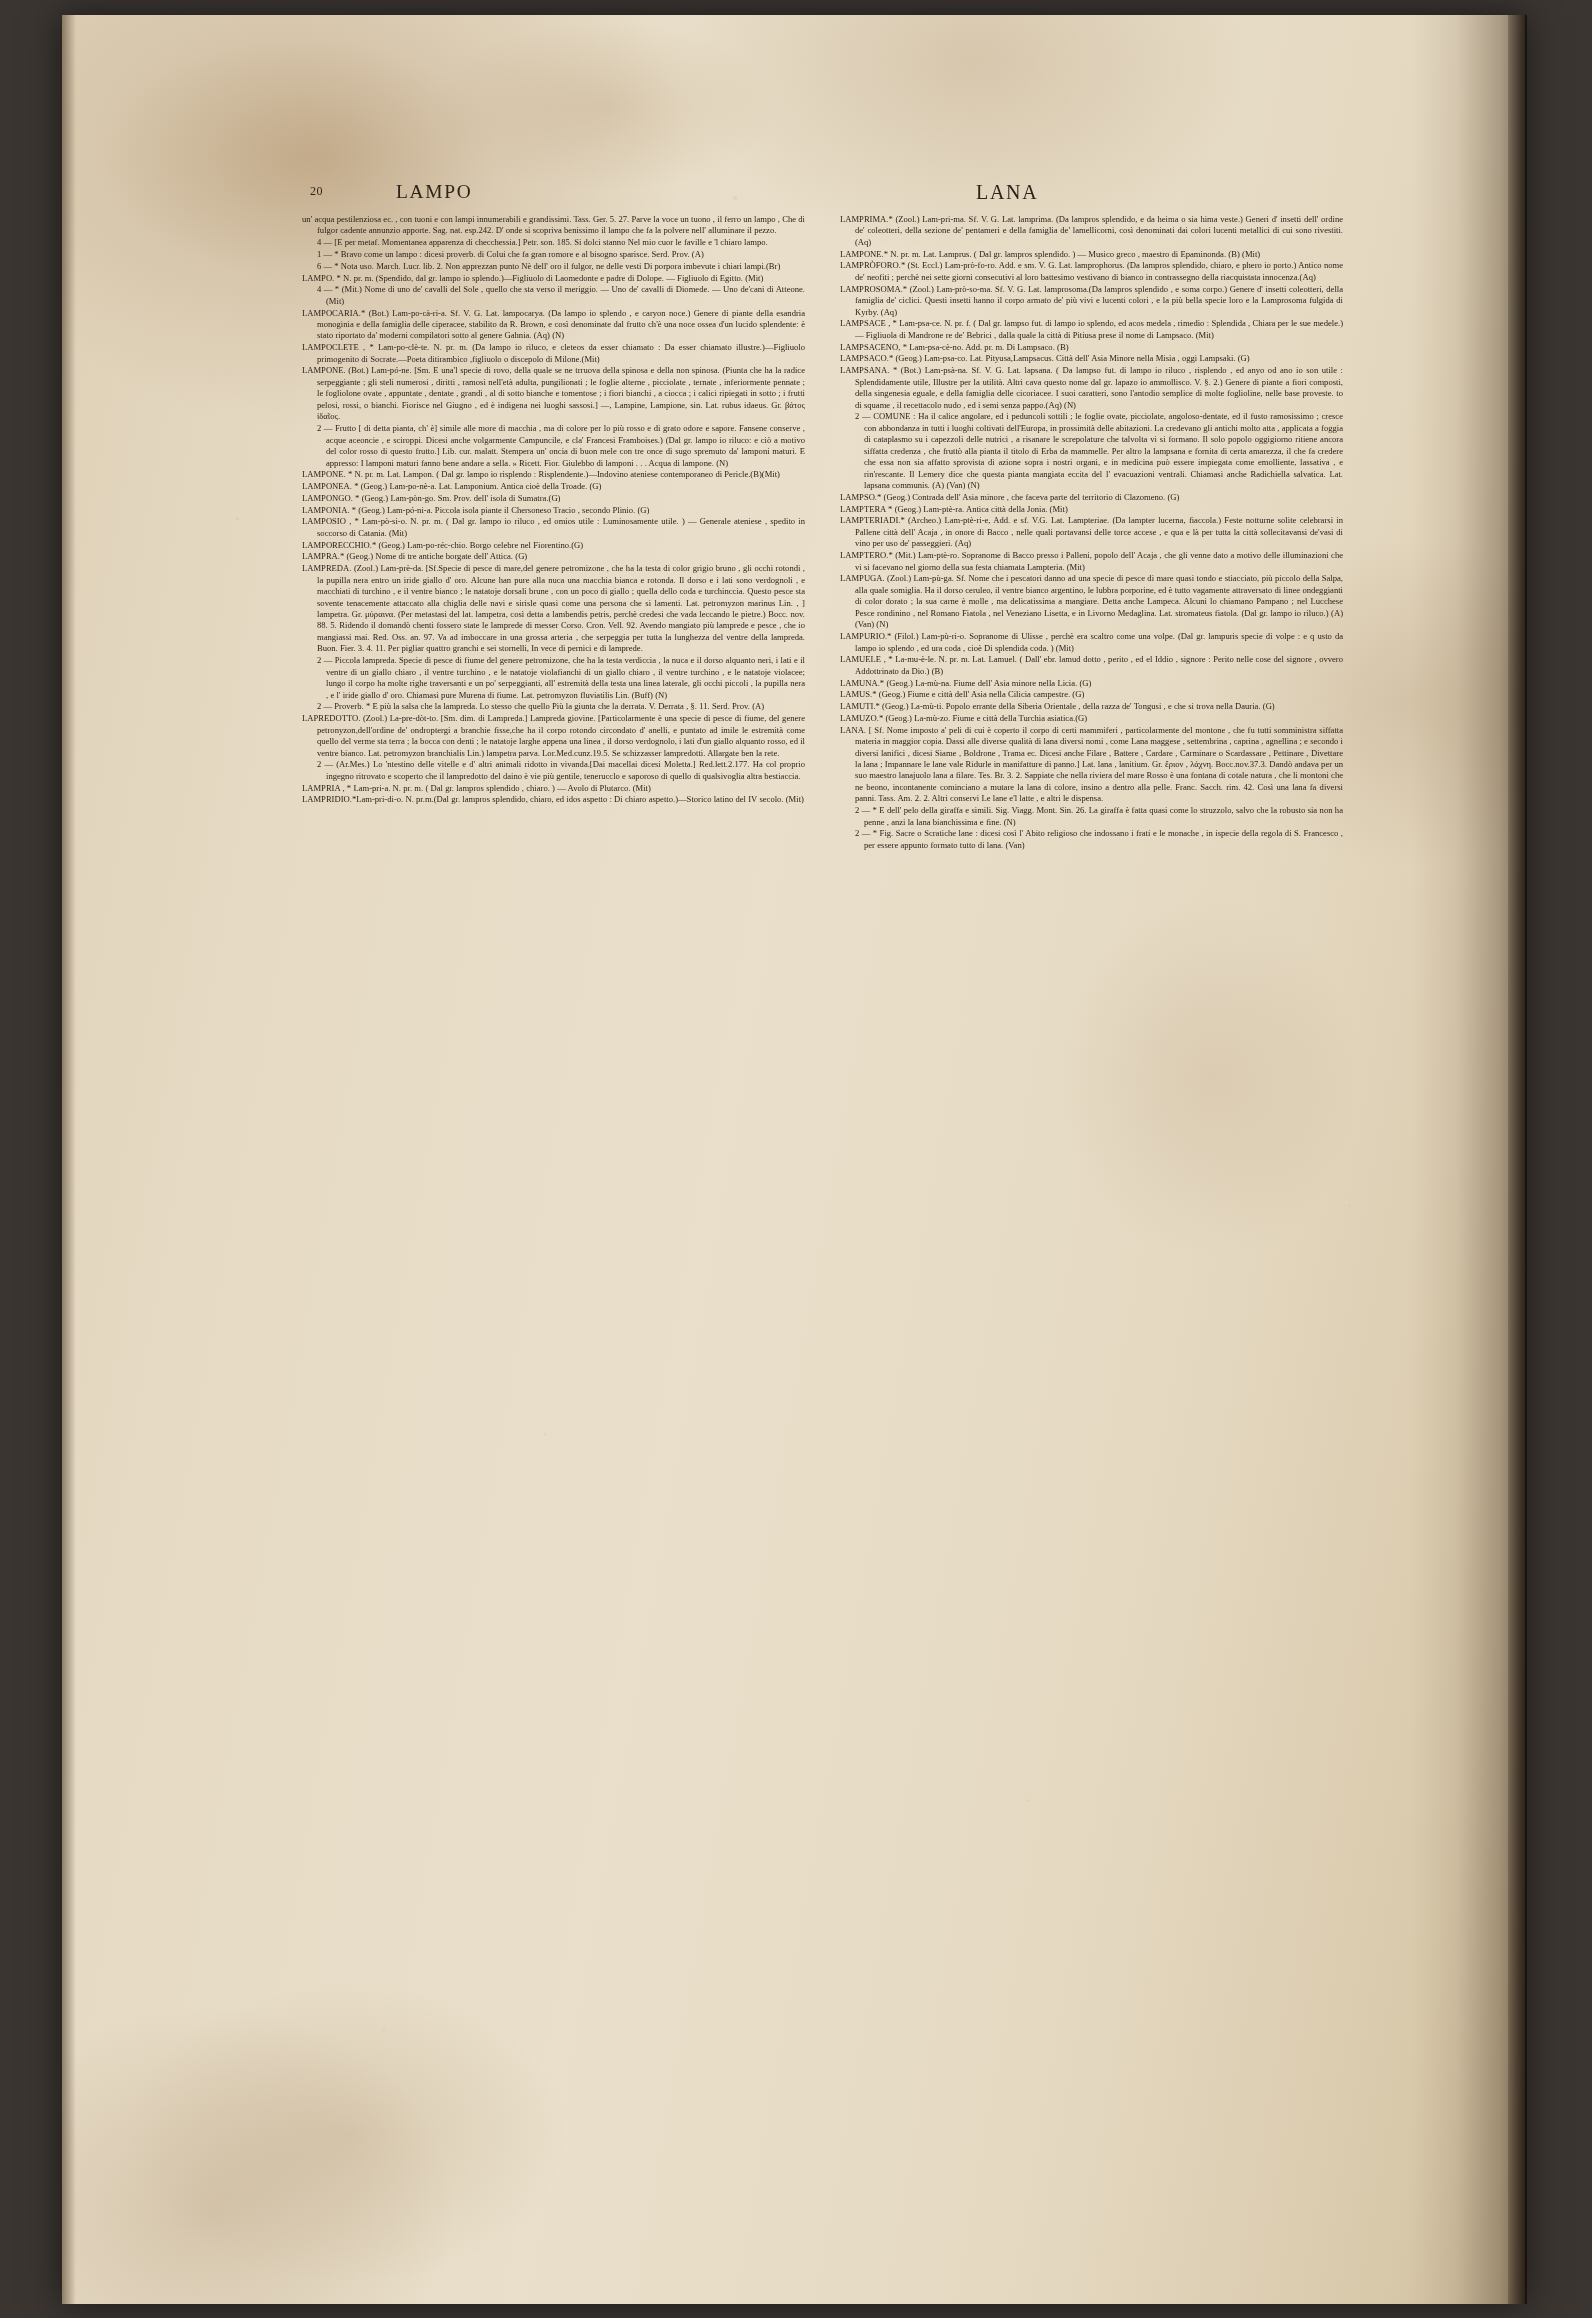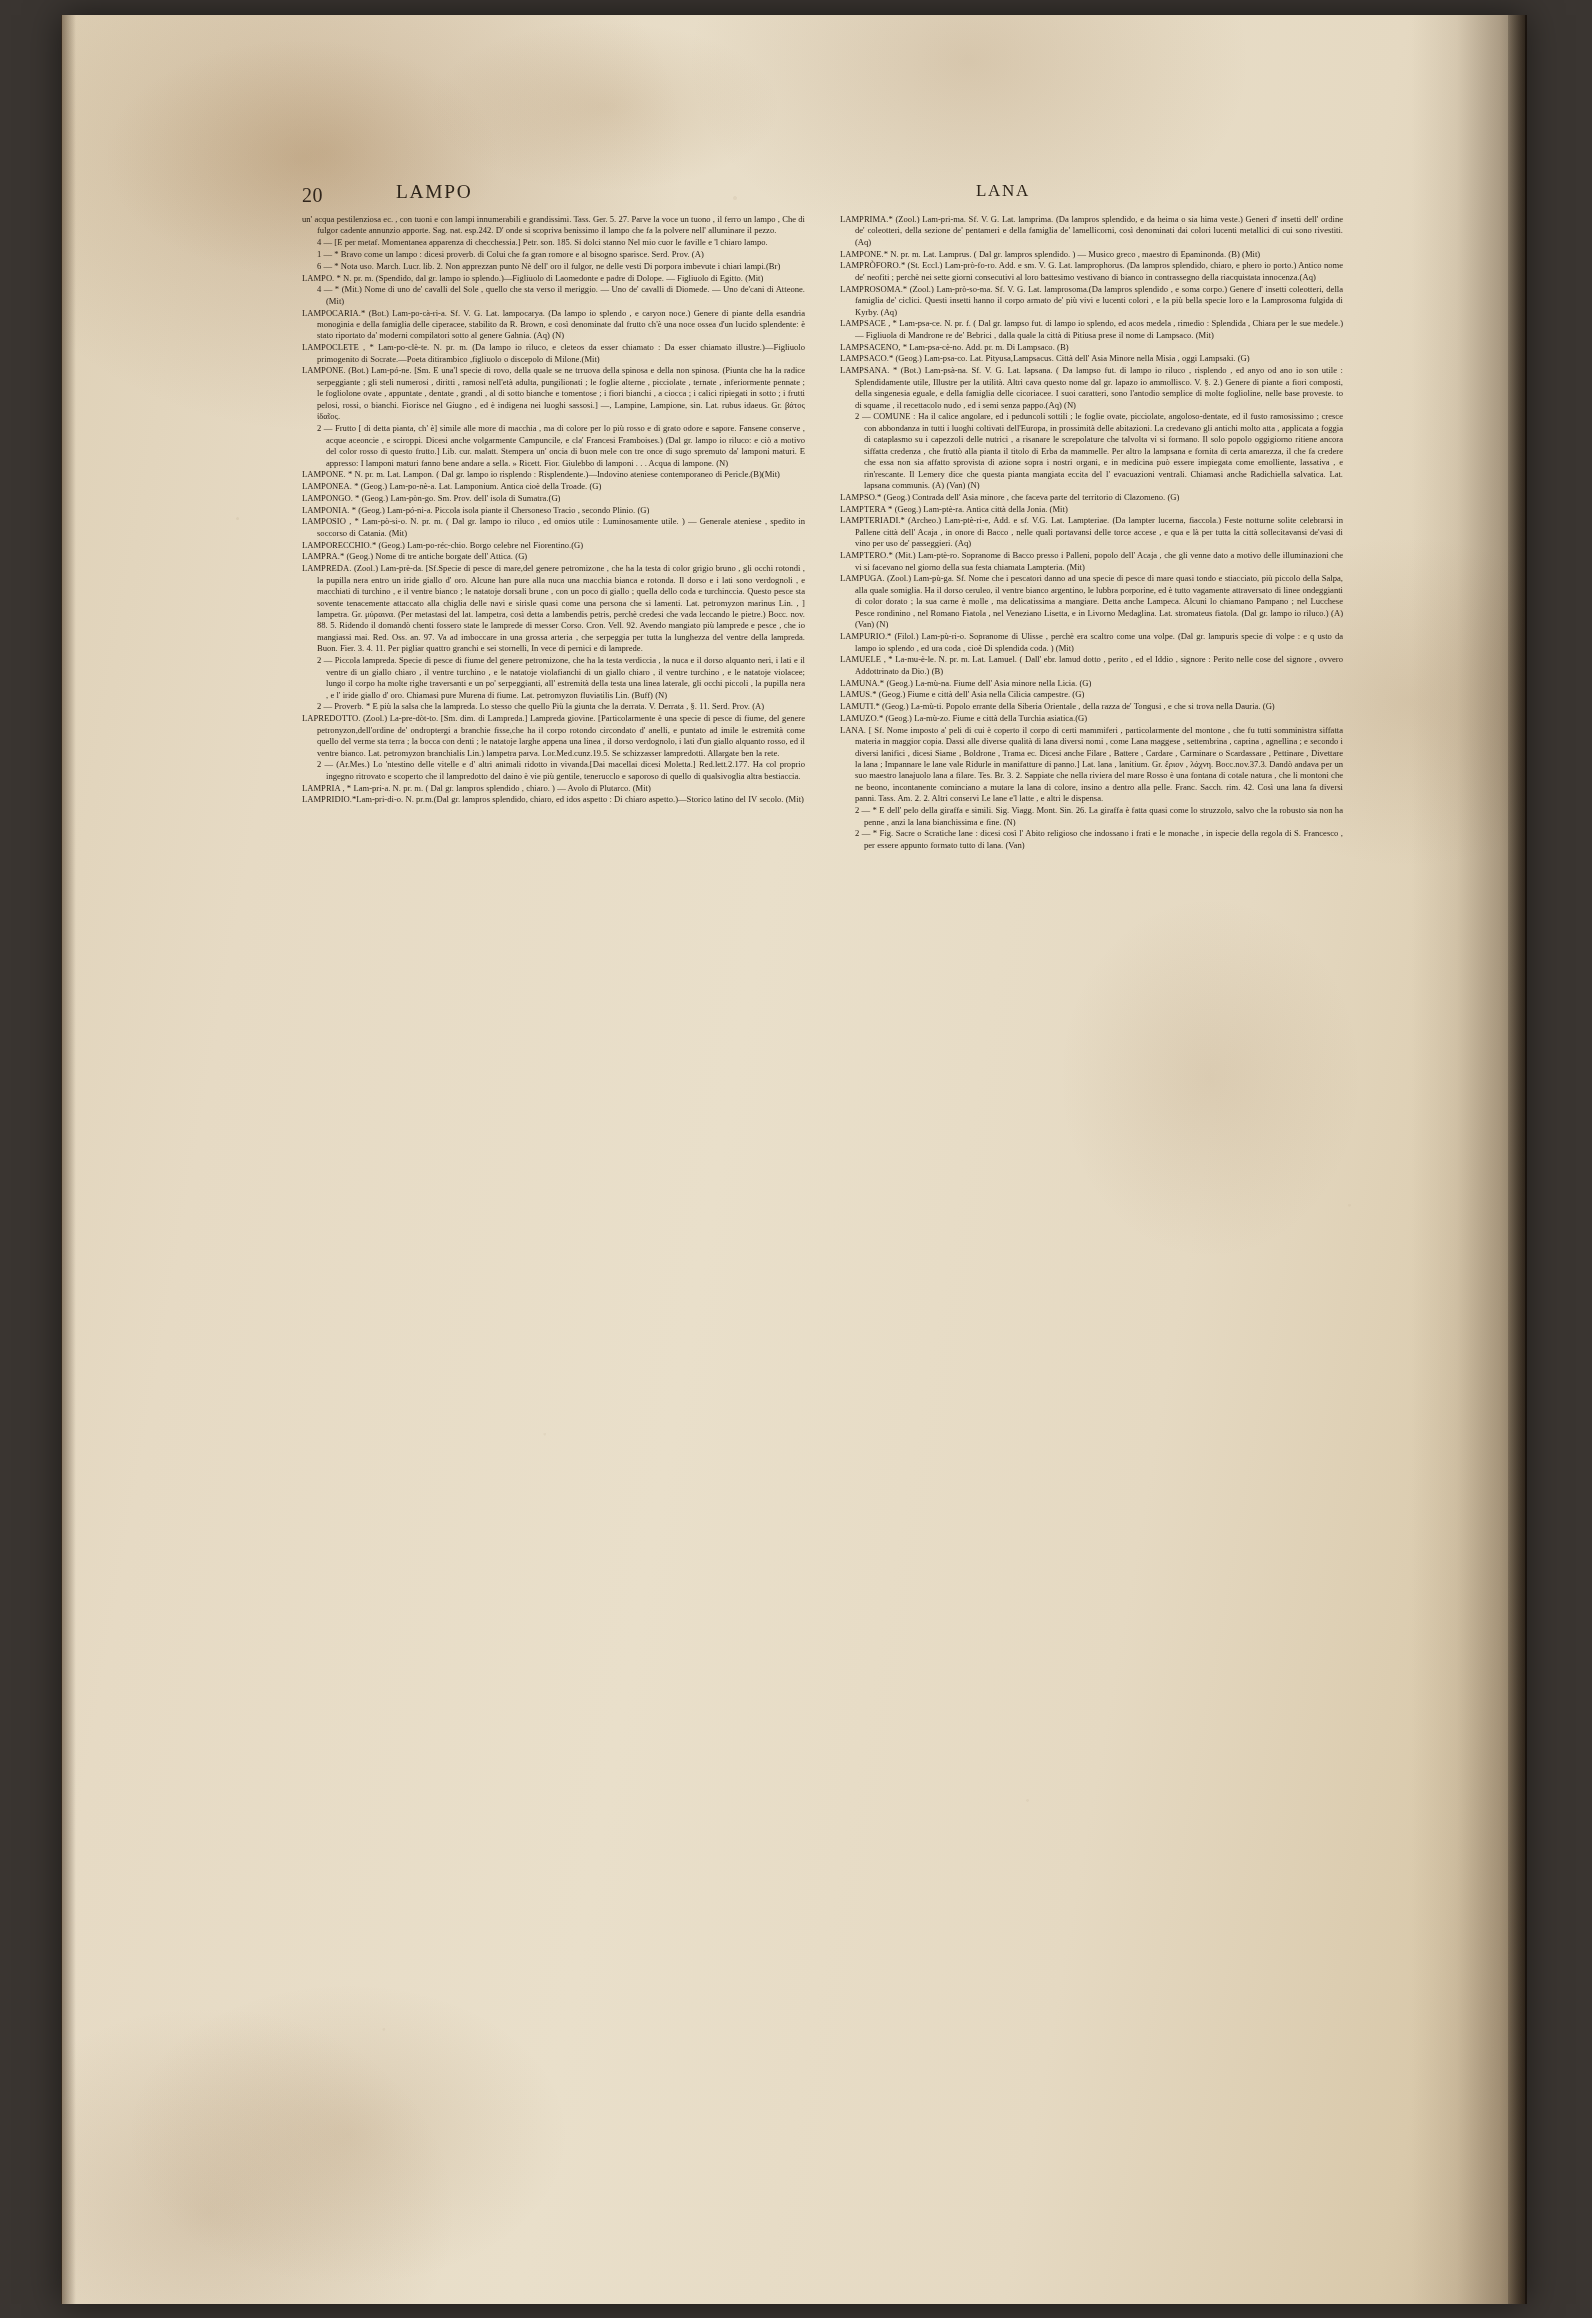--- a/index.html
+++ b/index.html
@@ -86,8 +86,8 @@
   }
   .folio {
     position: absolute;
-    left: 0; top: 3.4px;
-    font-size: 20px;
+    left: 8px; top: 3.4px;
+    font-size: 12px;
     letter-spacing: 0.6px;
     color: #31261c;
   }

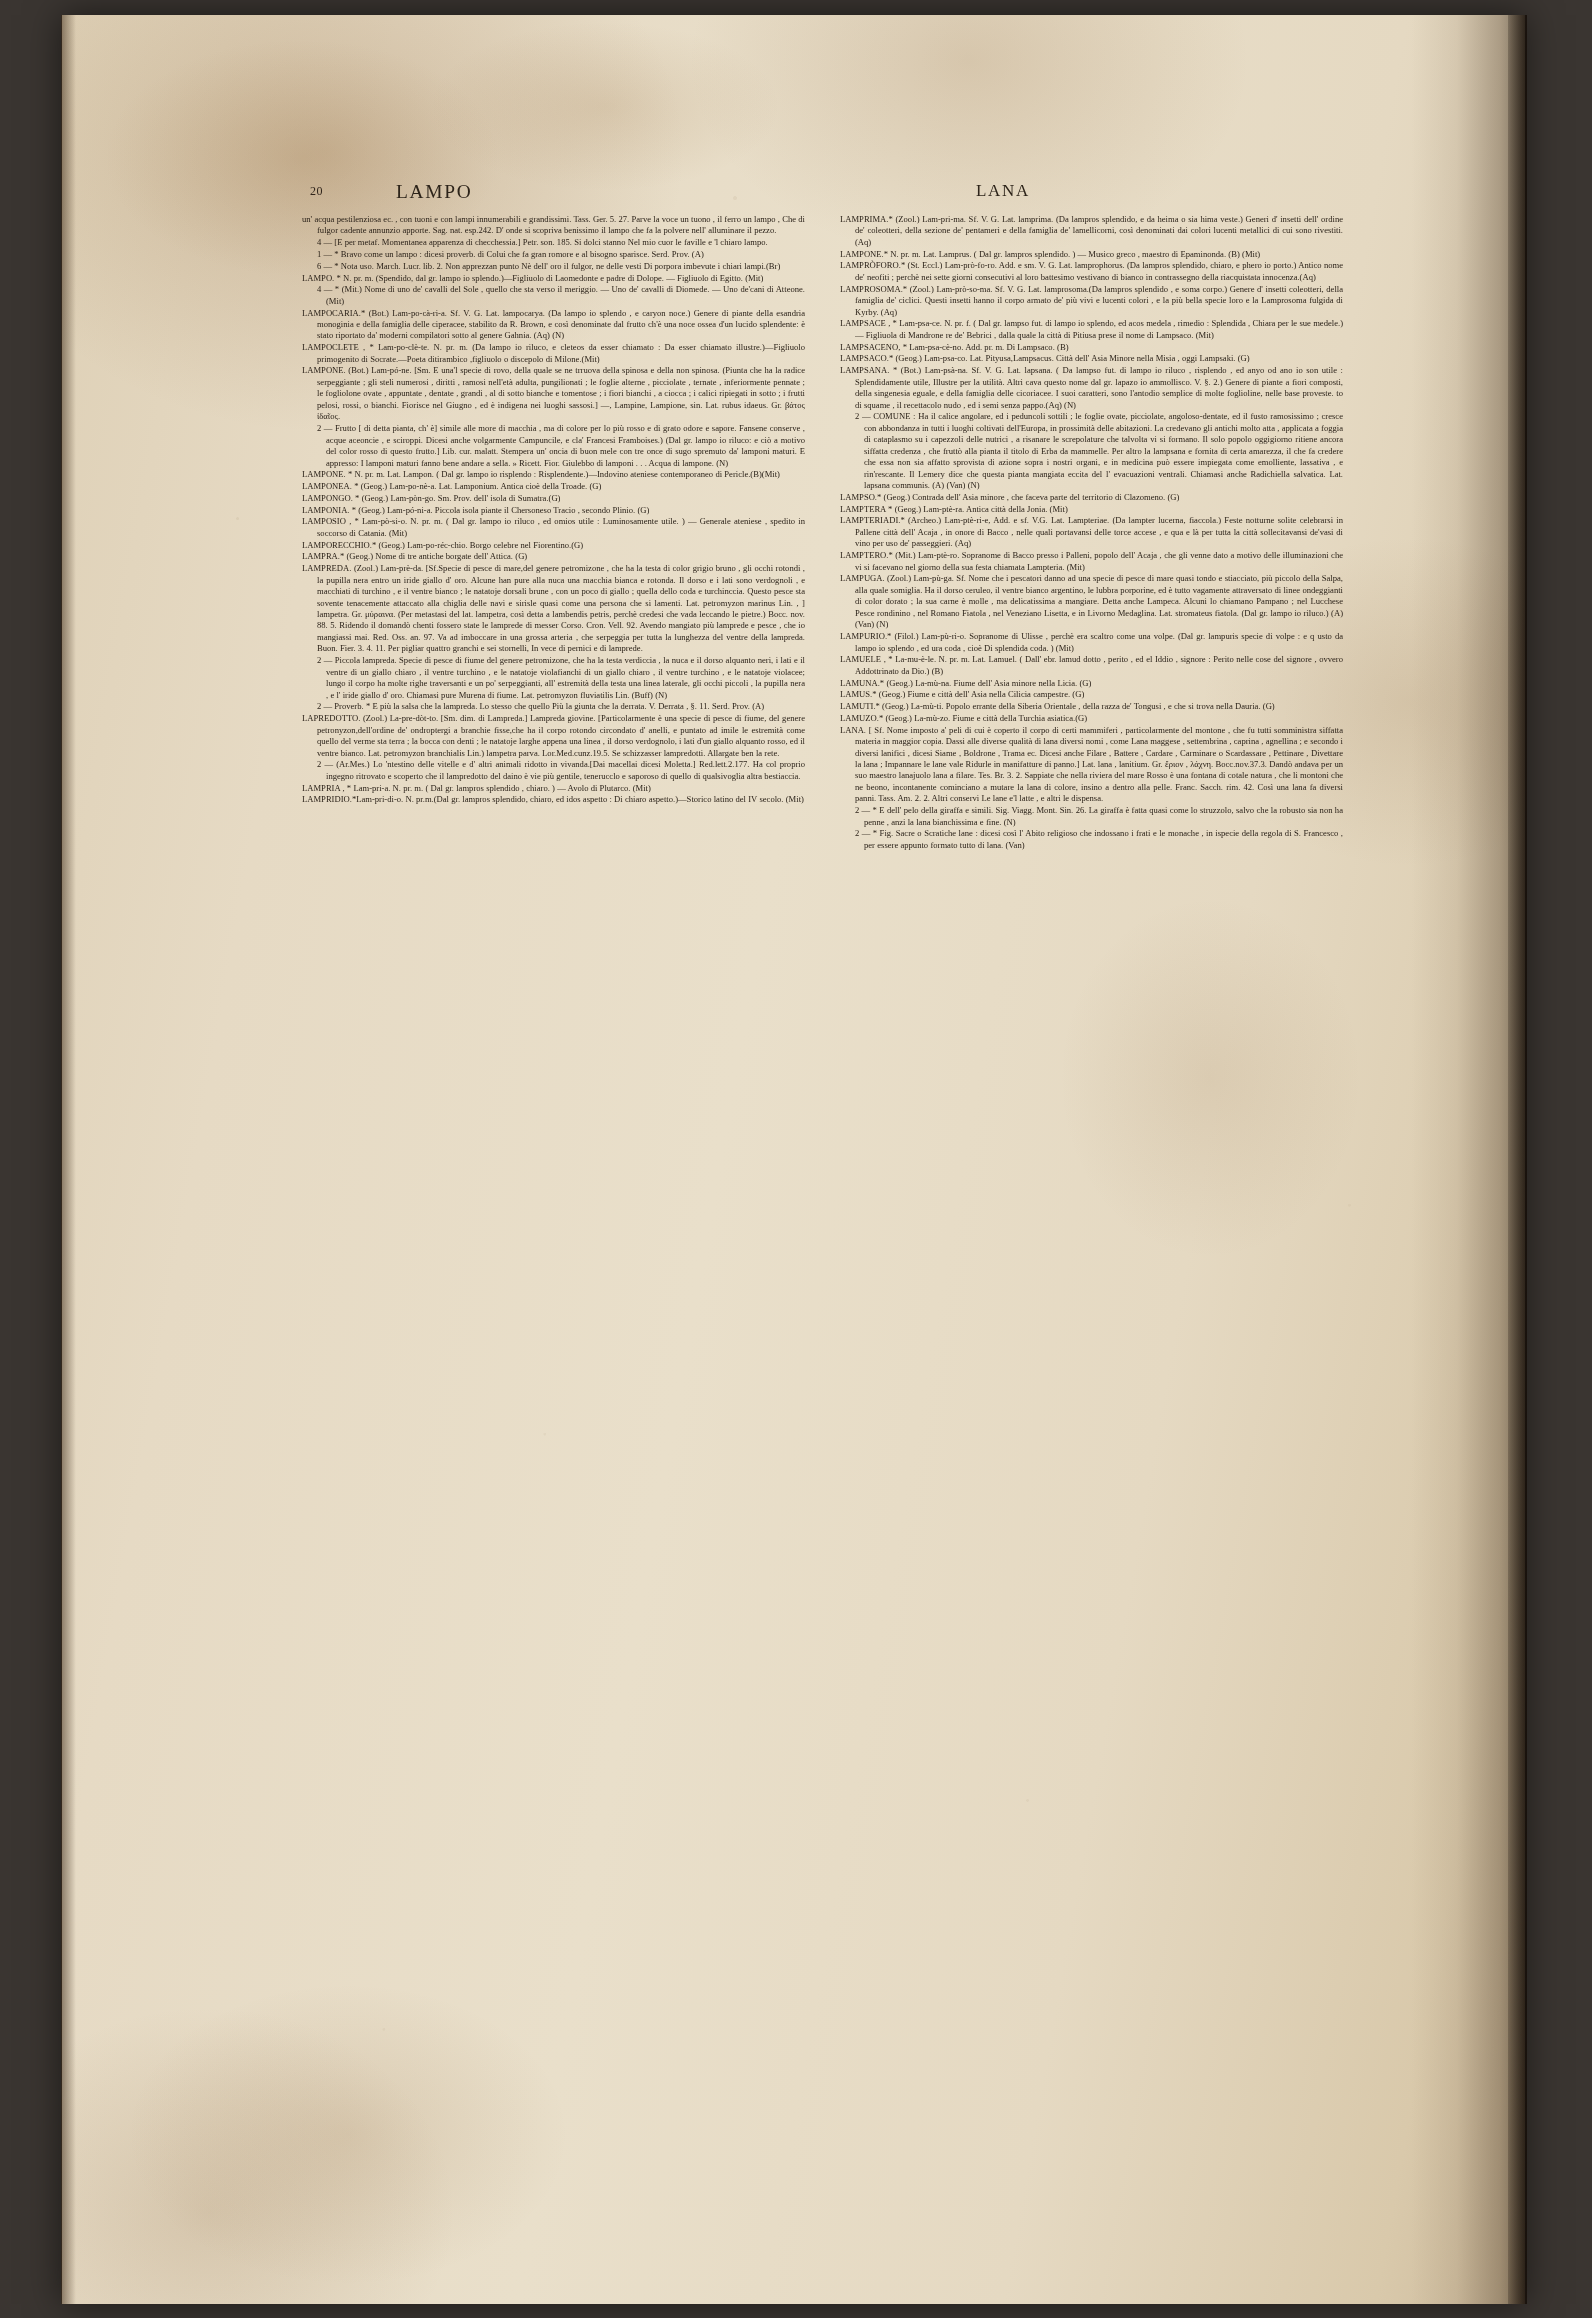--- a/index.html
+++ b/index.html
@@ -101,7 +101,7 @@
   .rh-right {
     position: absolute;
     left: 674px; top: 0;
-    font-size: 17px;
+    font-size: 20px;
     letter-spacing: 1.7px;
     color: #2d241a;
   }

